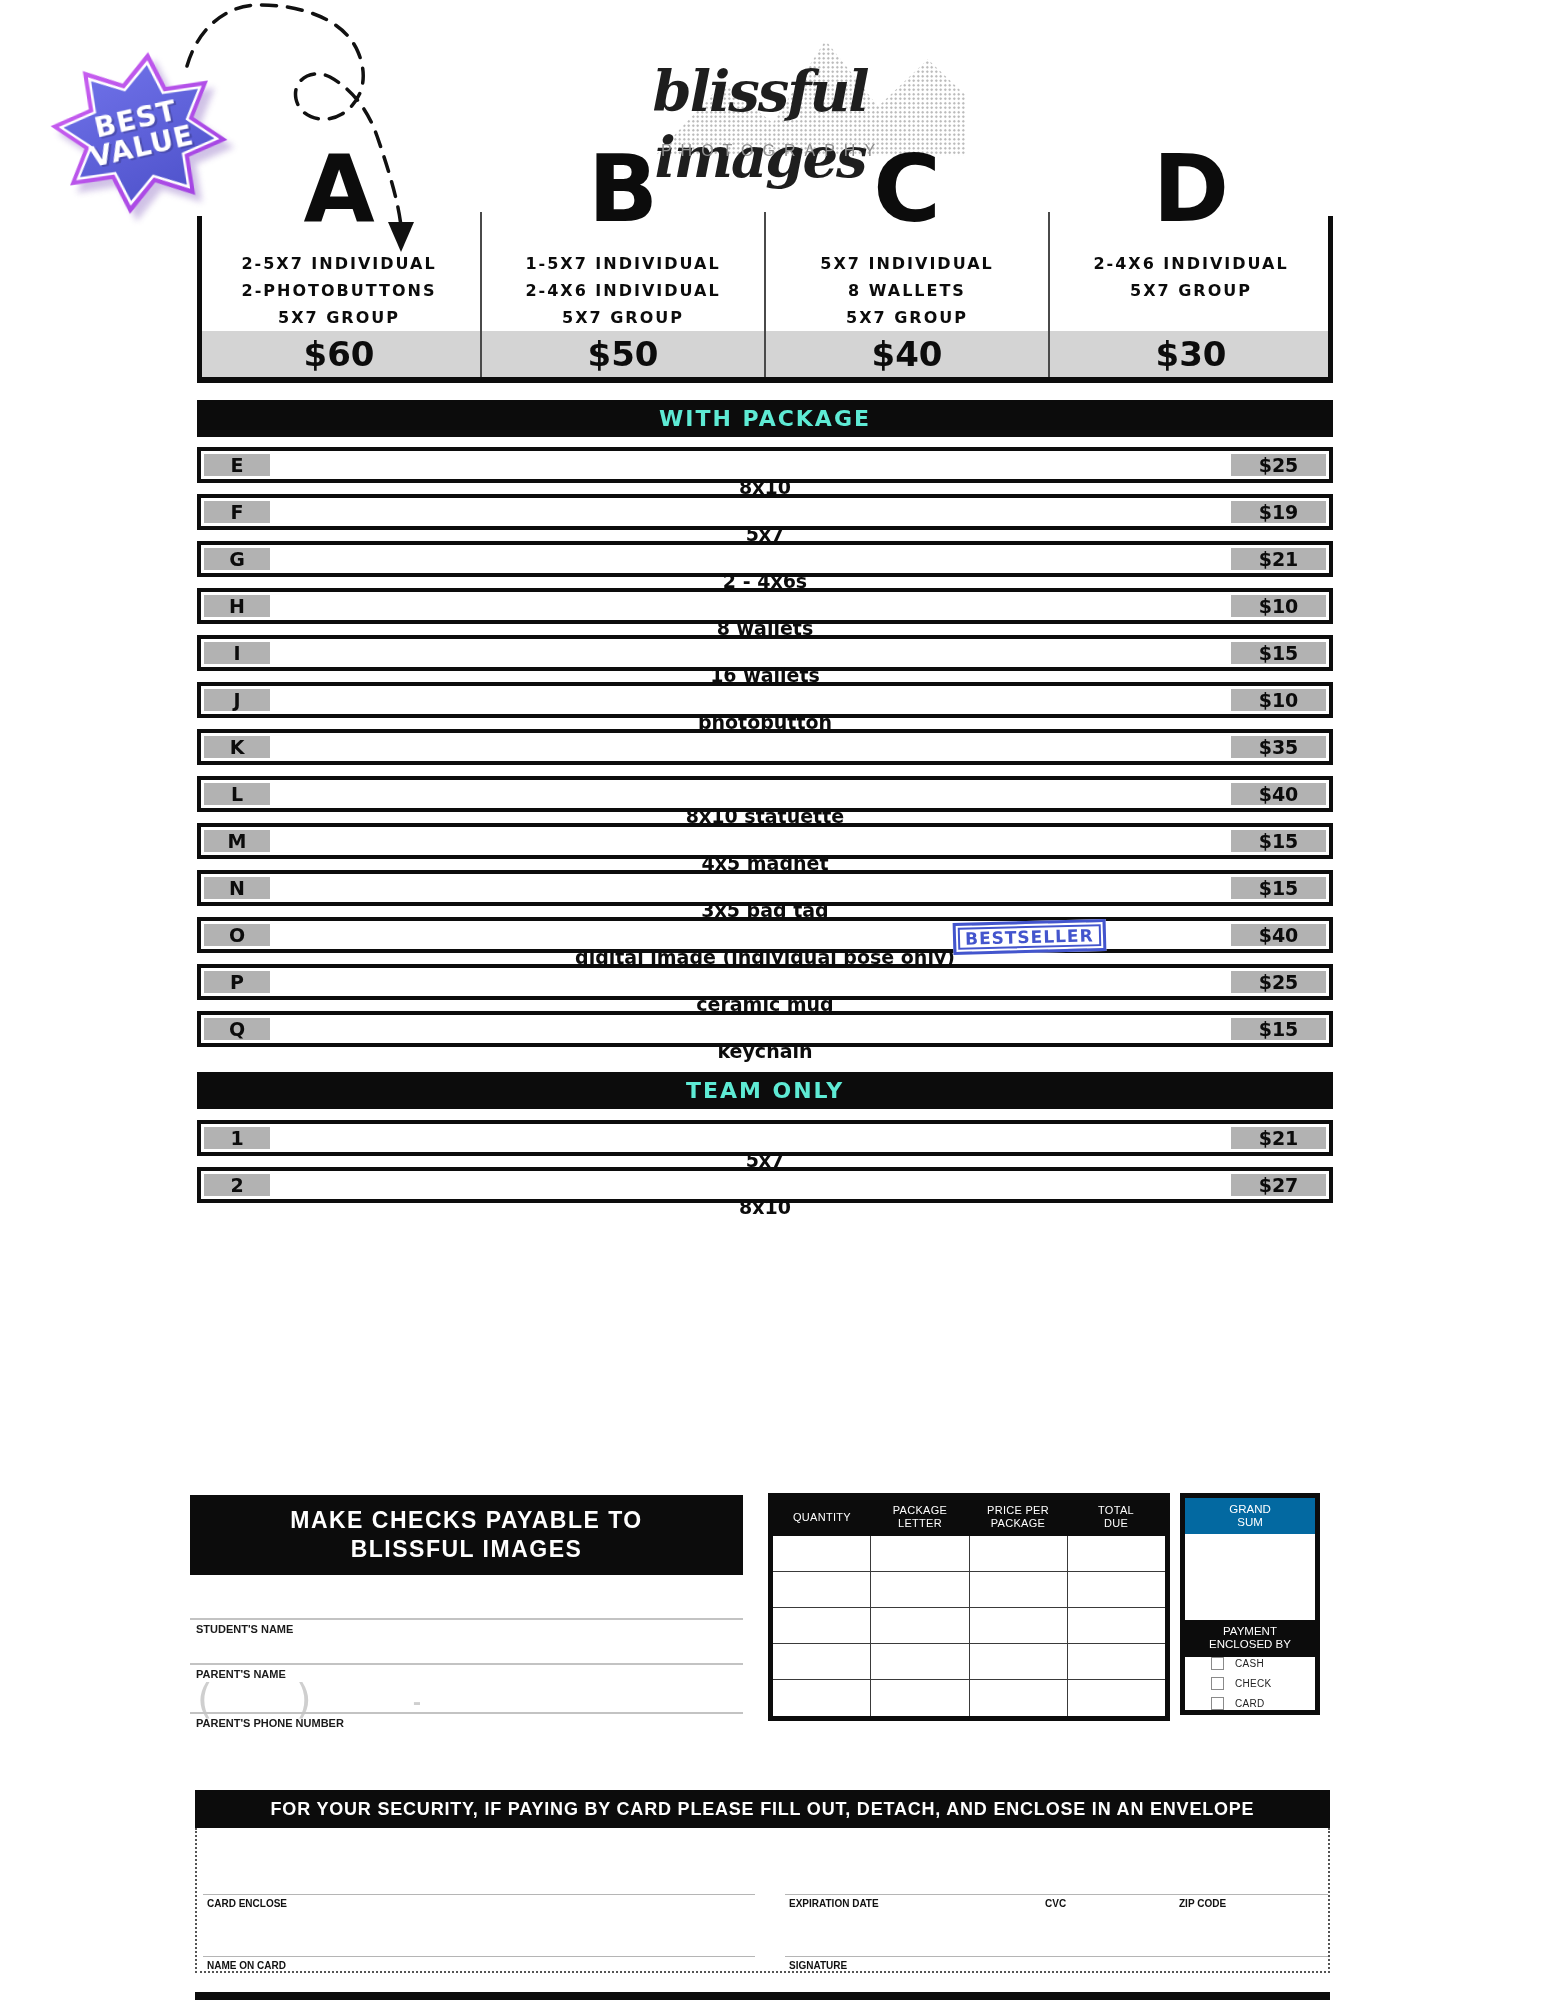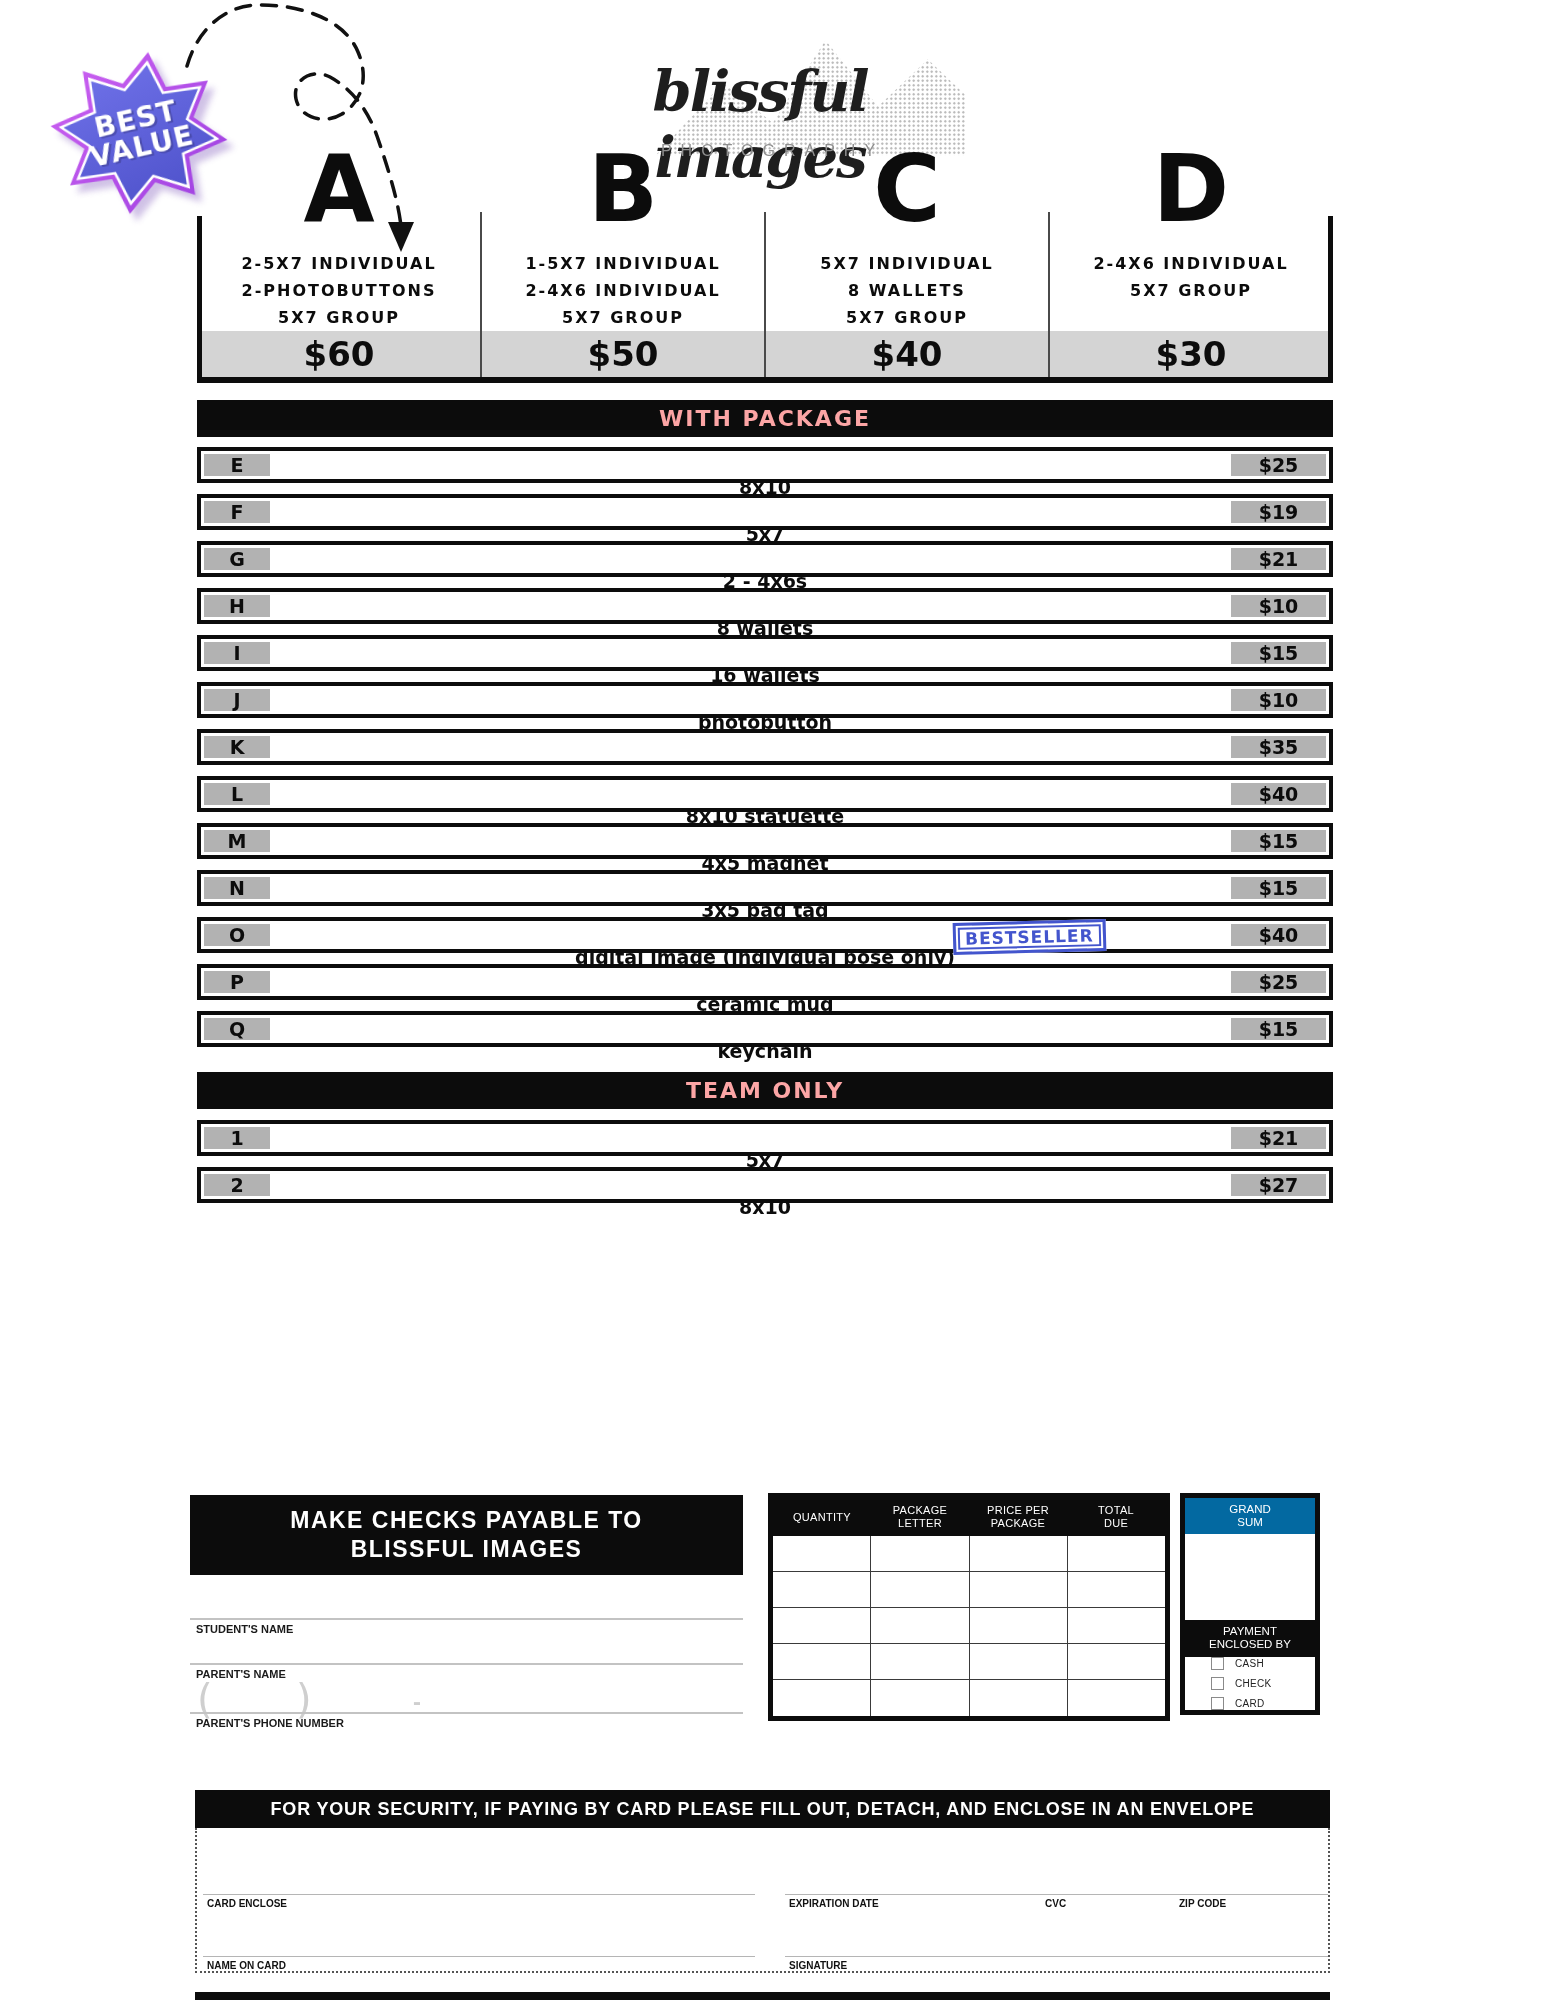--- a/index.html
+++ b/index.html
@@ -46,7 +46,7 @@
              font-size:34px;font-weight:bold;font-family:"DejaVu Sans",sans-serif;}
 
   
-  .bar{position:absolute;left:197px;width:1136px;height:37px;background:#0c0c0c;color:#fca5a5;
+  .bar{position:absolute;left:197px;width:1136px;height:37px;background:#0c0c0c;color:#5eead4;
        font-weight:bold;font-size:22px;letter-spacing:2px;text-align:center;line-height:38px;
        font-family:"DejaVu Sans",sans-serif;}
 

